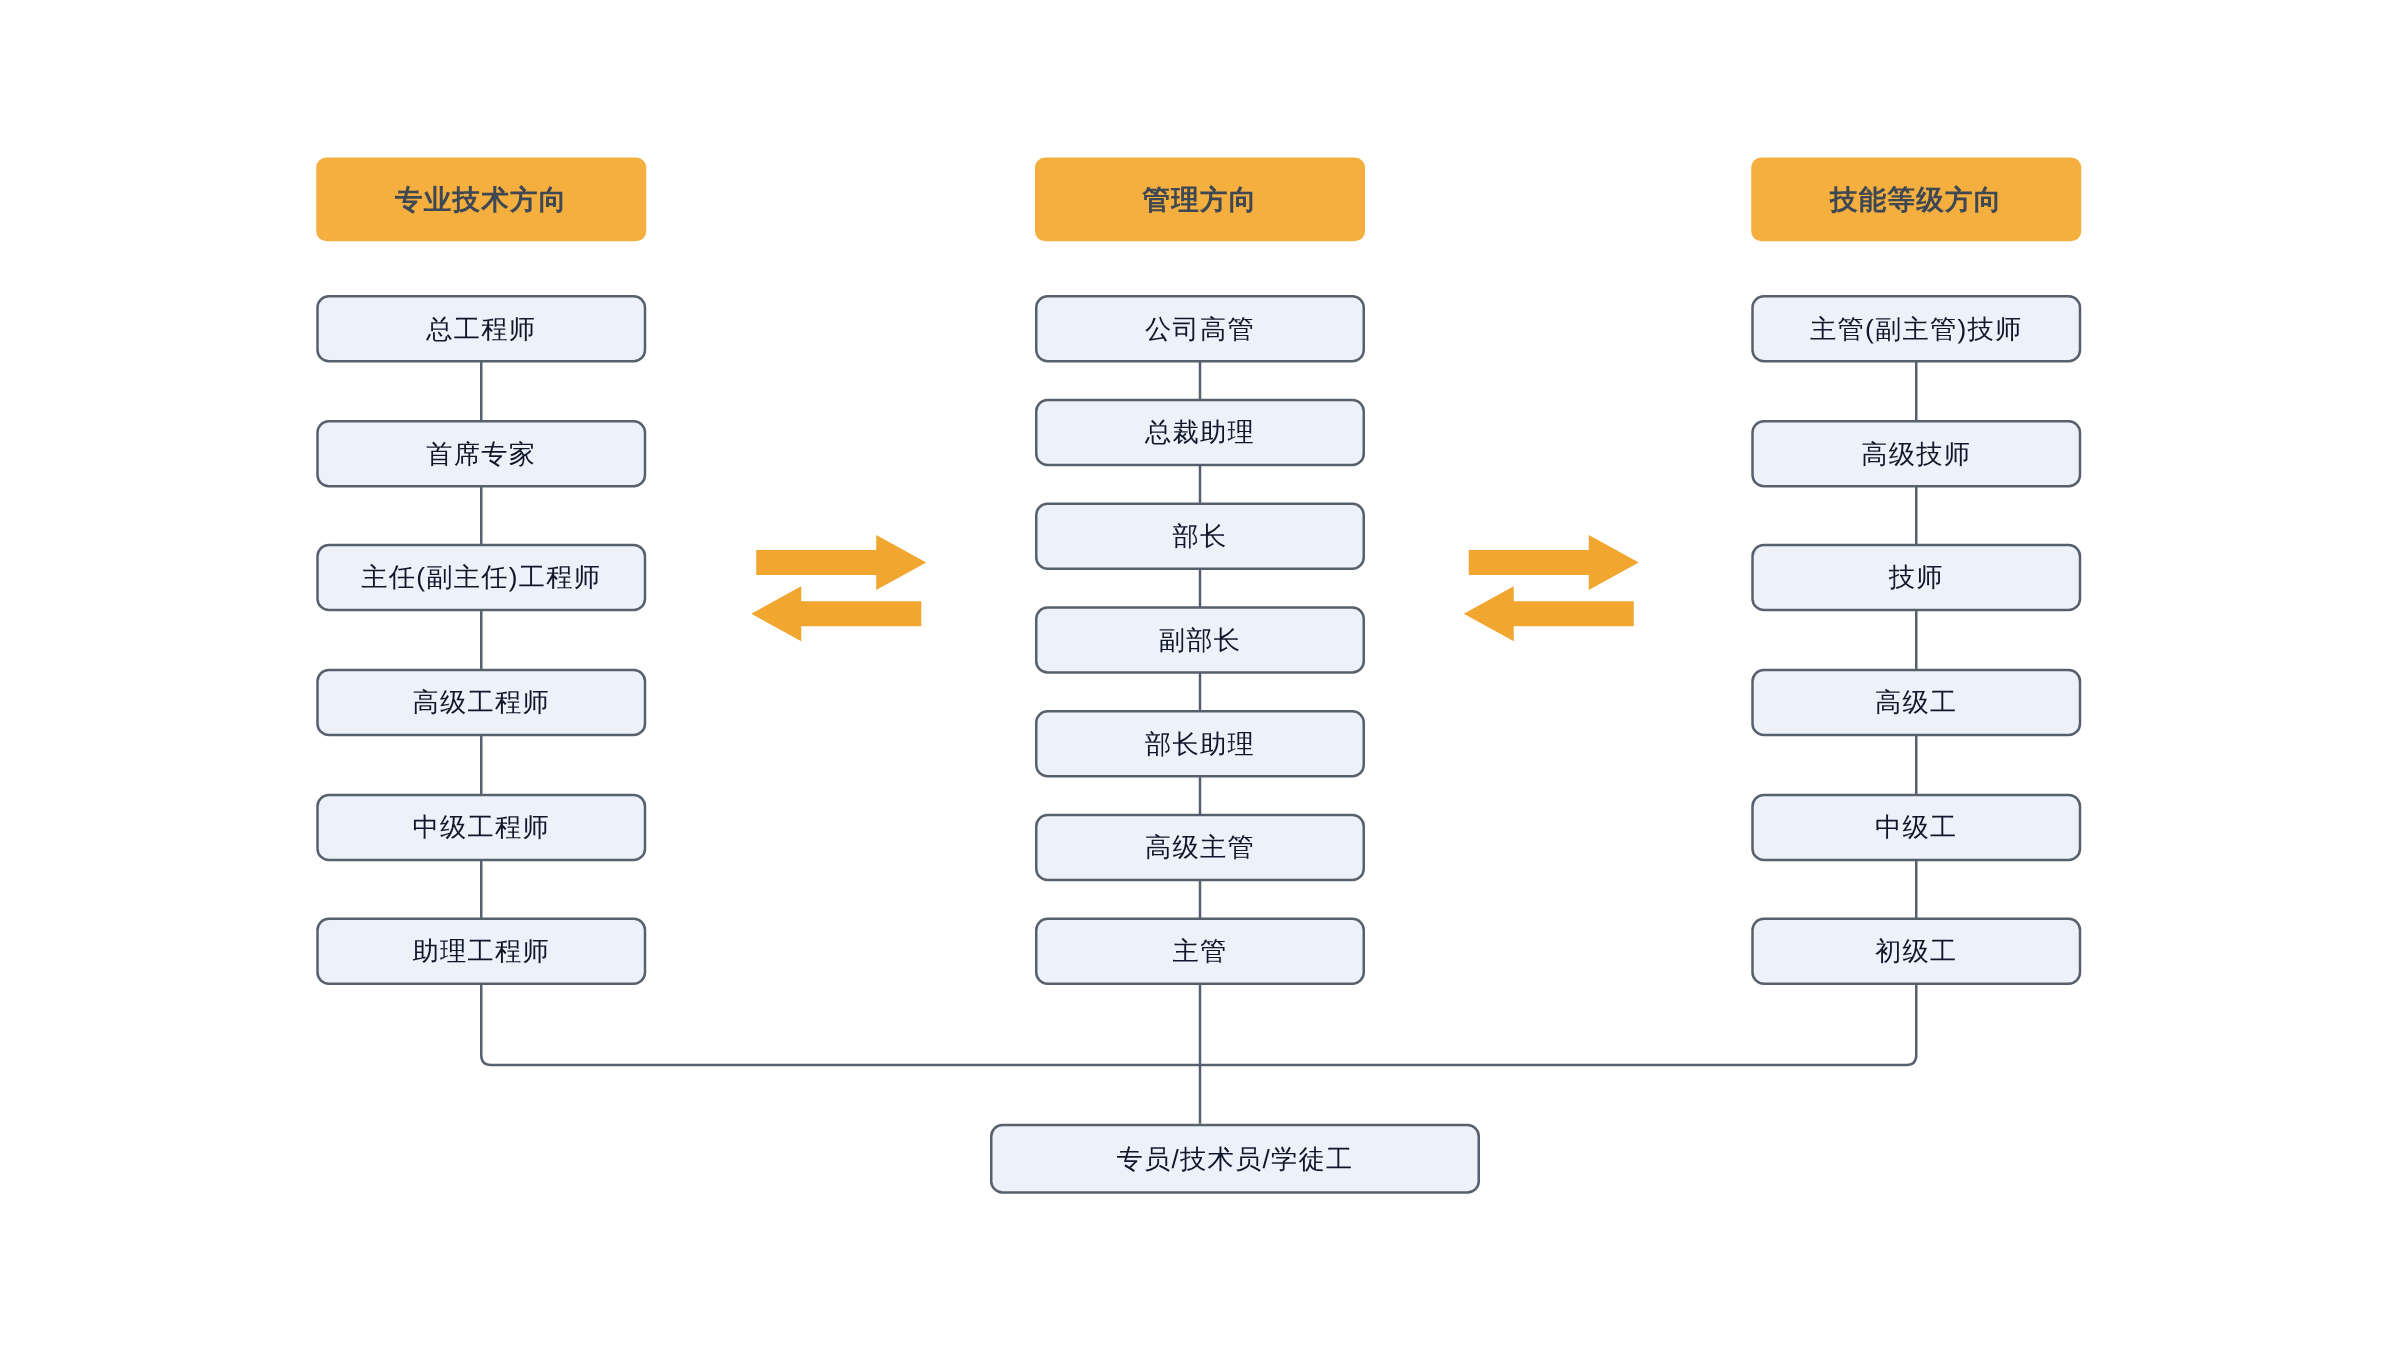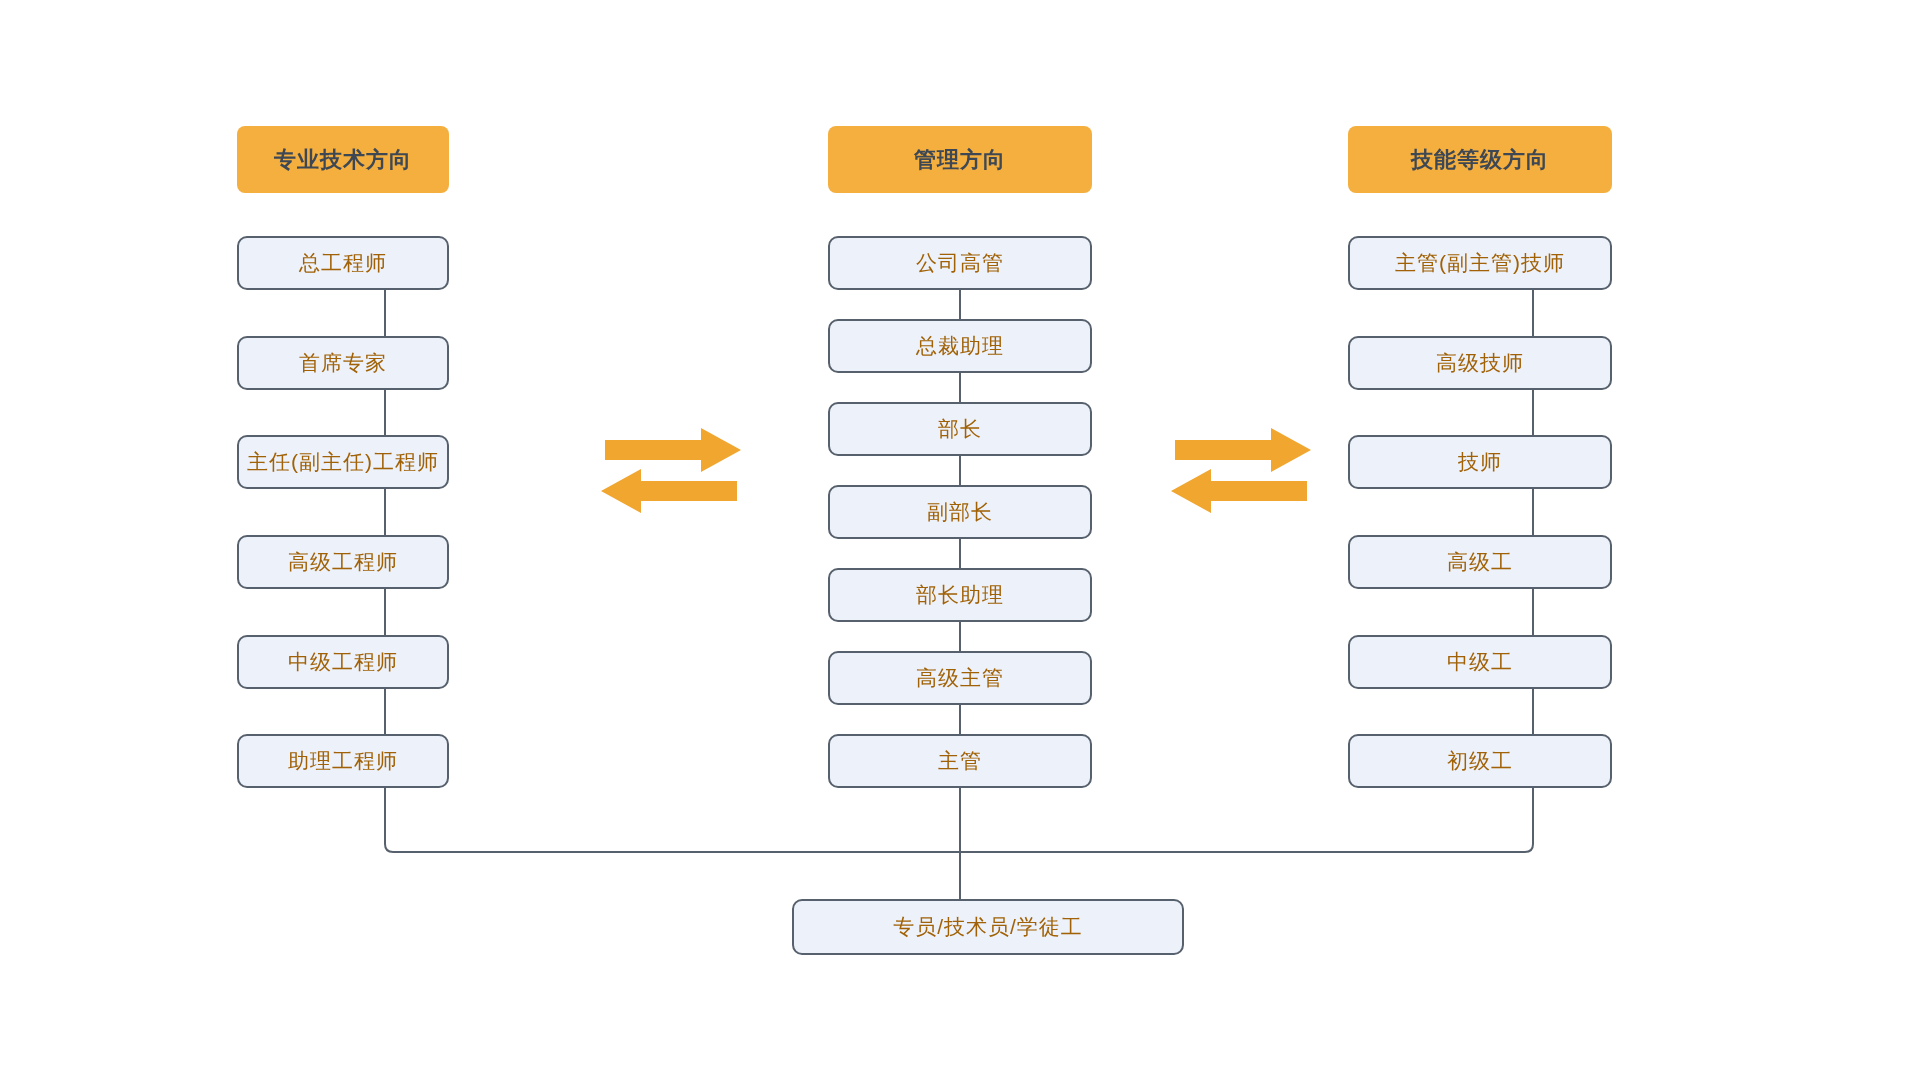--- a/index.html
+++ b/index.html
@@ -28,7 +28,7 @@
     font-size:21px;color:#a16207;
     z-index:1;letter-spacing:1px;
   }
-  .col-l{left:237px;width:212px;}
+  .col-l{left:253px;width:264px;}
   .col-m{left:828px;width:264px;}
   .col-r{left:1348px;width:264px;}
   .base-node{left:792px;top:899px;width:392px;height:56px;}

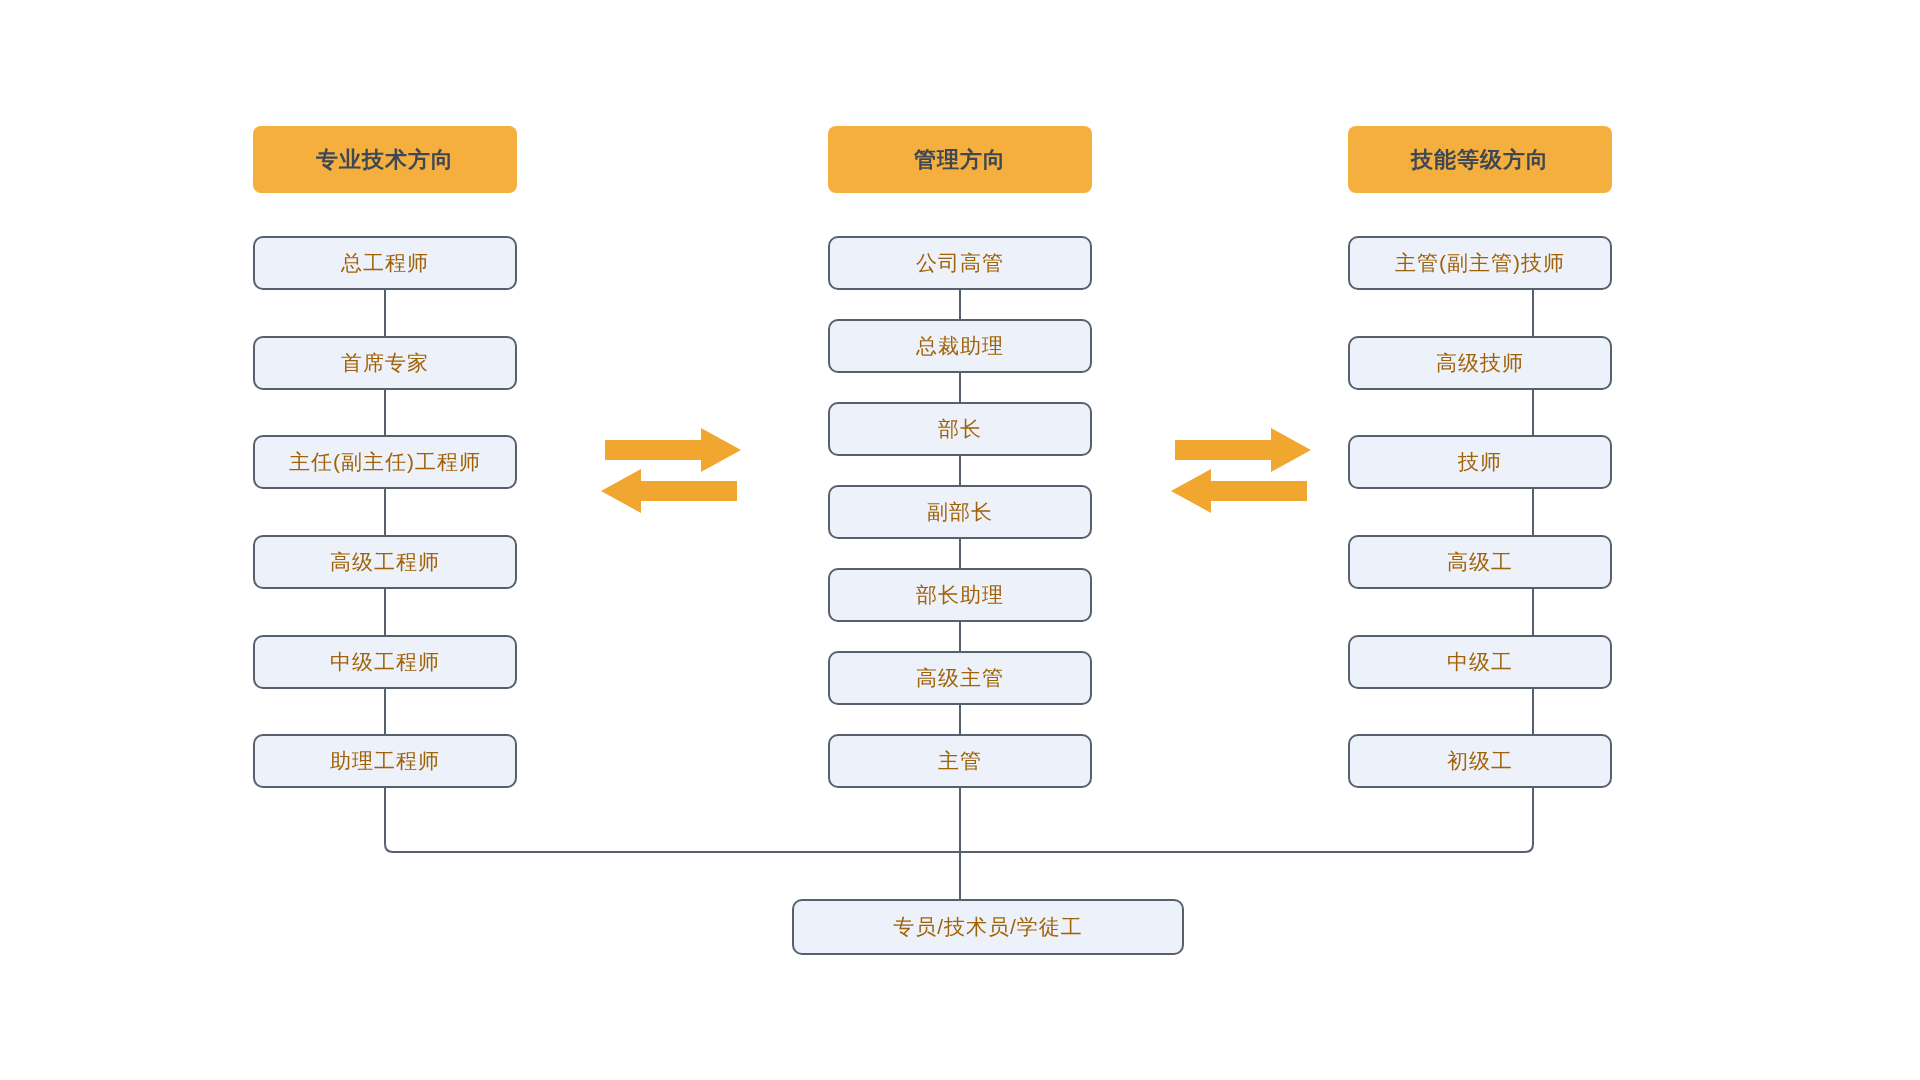--- a/index.html
+++ b/index.html
@@ -30,7 +30,7 @@
   }
   .col-l{left:253px;width:264px;}
   .col-m{left:828px;width:264px;}
-  .col-r{left:1348px;width:264px;}
+  .col-r{left:1401px;width:264px;}
   .base-node{left:792px;top:899px;width:392px;height:56px;}
 </style>
 </head>

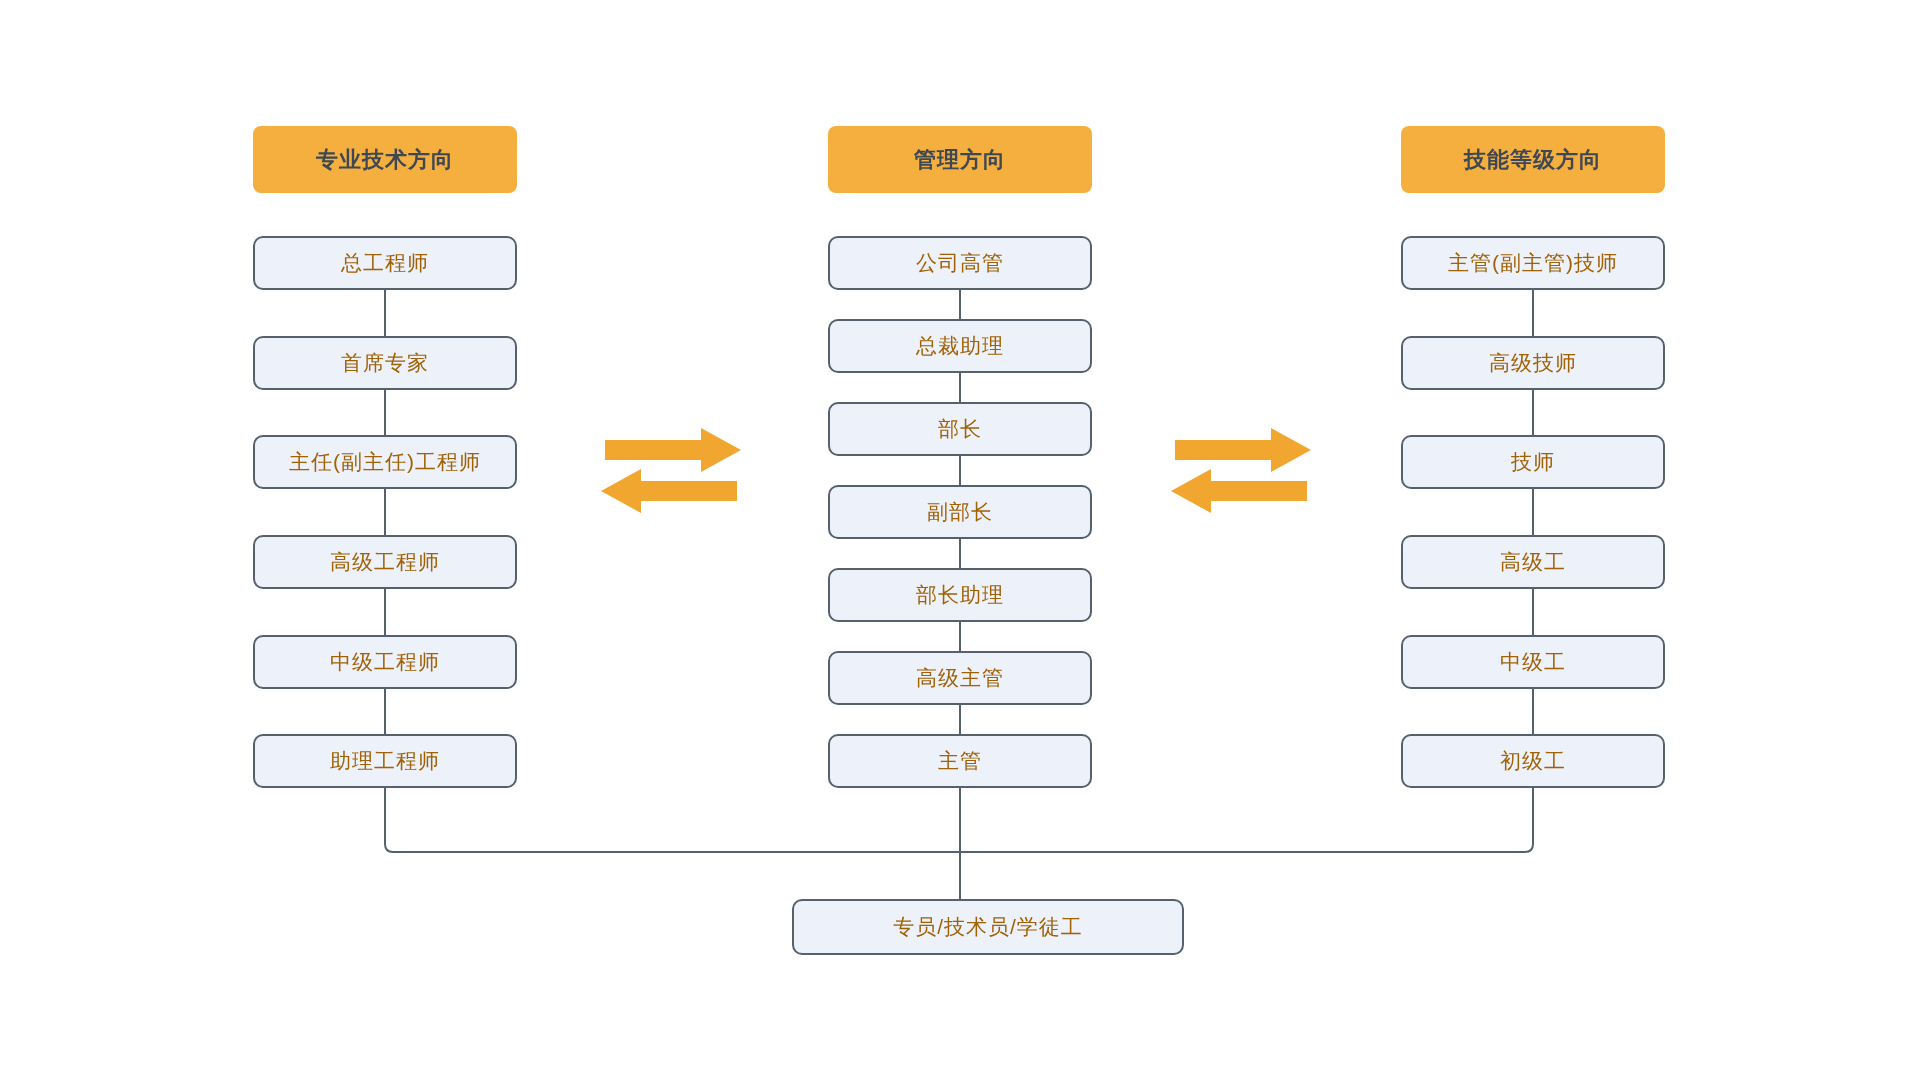--- a/index.html
+++ b/index.html
@@ -25,7 +25,7 @@
     background:#EDF1F9;border:2px solid #57616D;border-radius:10px;
     box-sizing:border-box;
     display:flex;align-items:center;justify-content:center;
-    font-size:21px;color:#a16207;
+    font-size:21px;color:#0f172a;
     z-index:1;letter-spacing:1px;
   }
   .col-l{left:253px;width:264px;}

